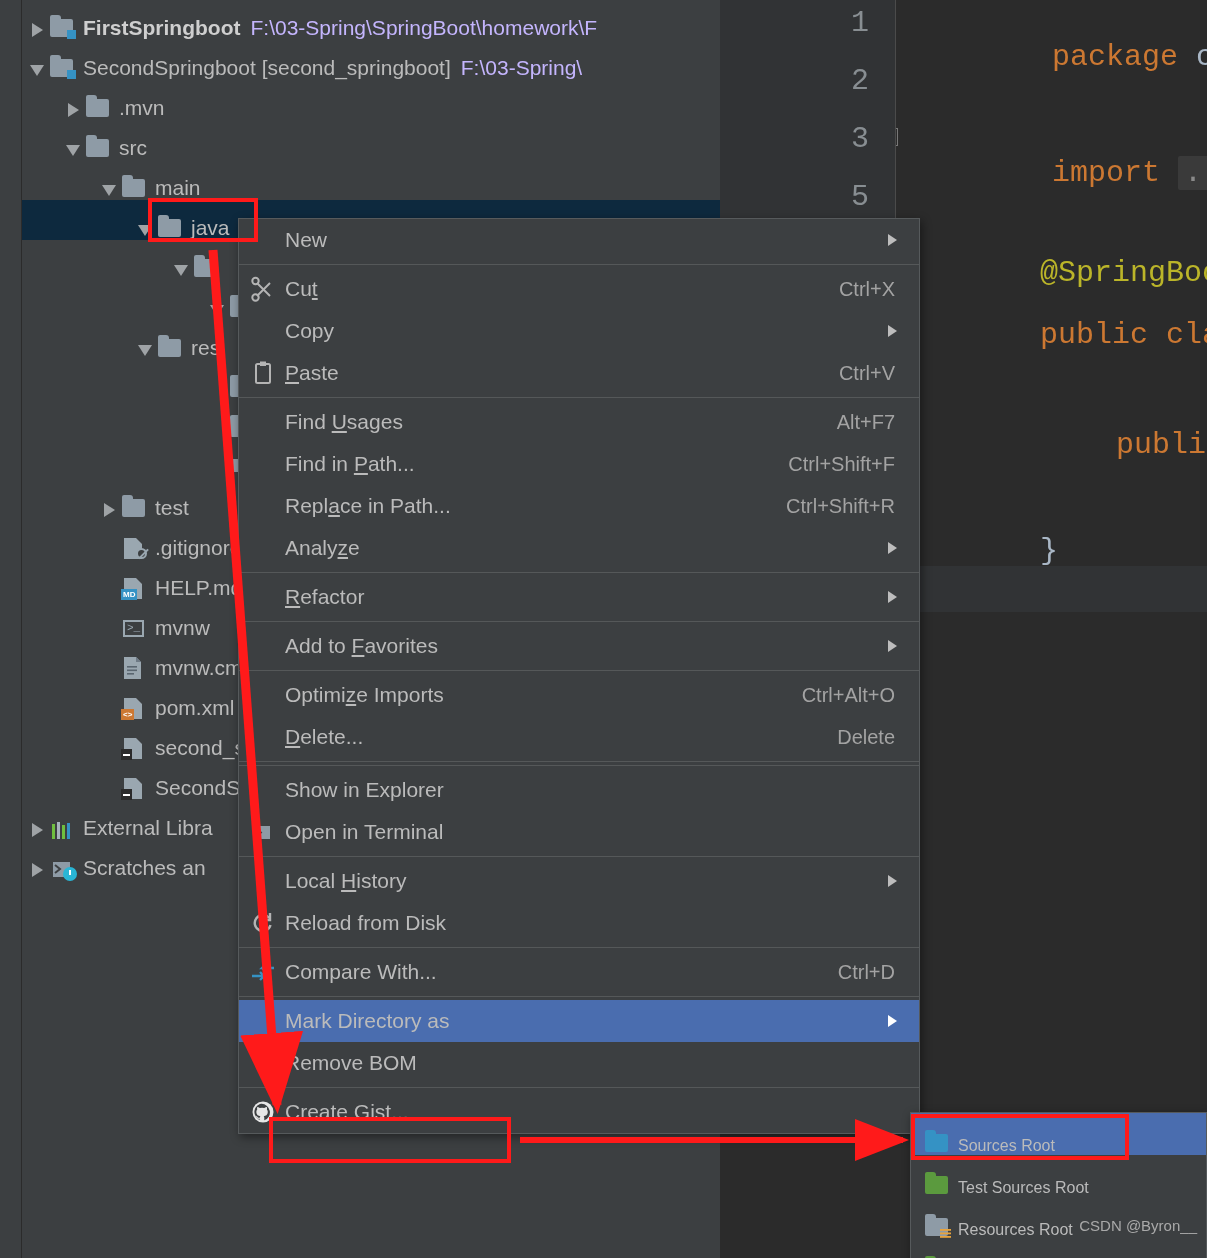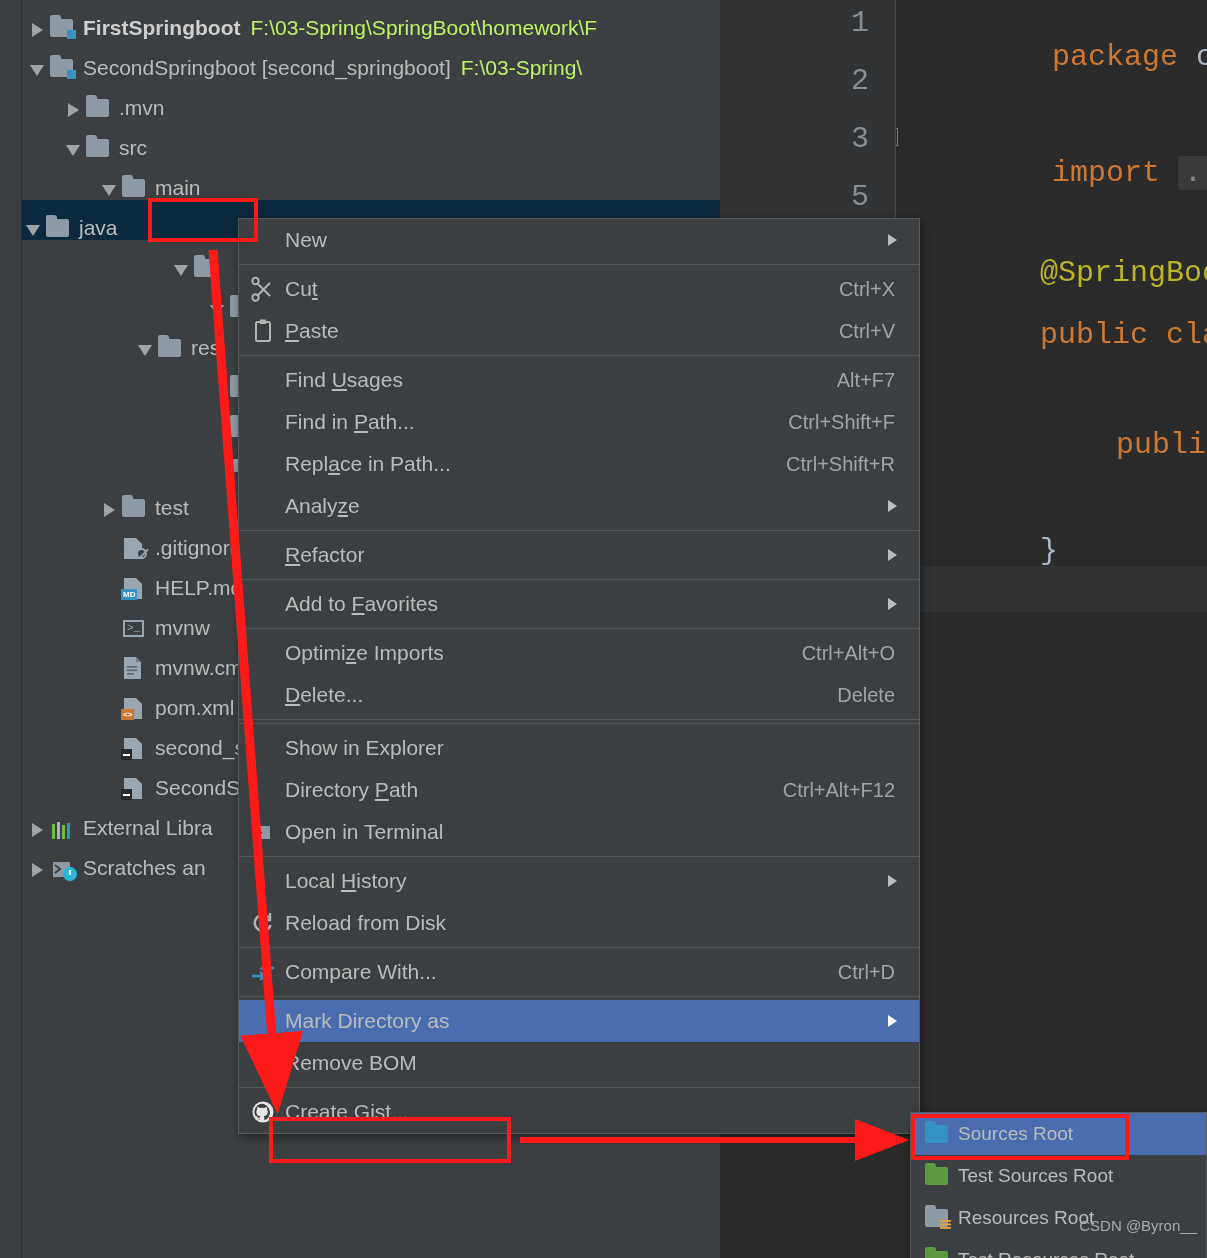--- a/index.html
+++ b/index.html
@@ -77,7 +77,7 @@
   .resico { position:absolute; left:3px; top:2px; width:20px; height:21px; }
 
   .lbl-b { font-weight:bold; color:#CFCFCF; }
-  .lbl-path { color:#bef264; margin-left:10px; }
+  .lbl-path { color:#c4b5fd; margin-left:10px; }
 
   
   .editor { position:absolute; left:720px; top:0; width:487px; height:1258px;

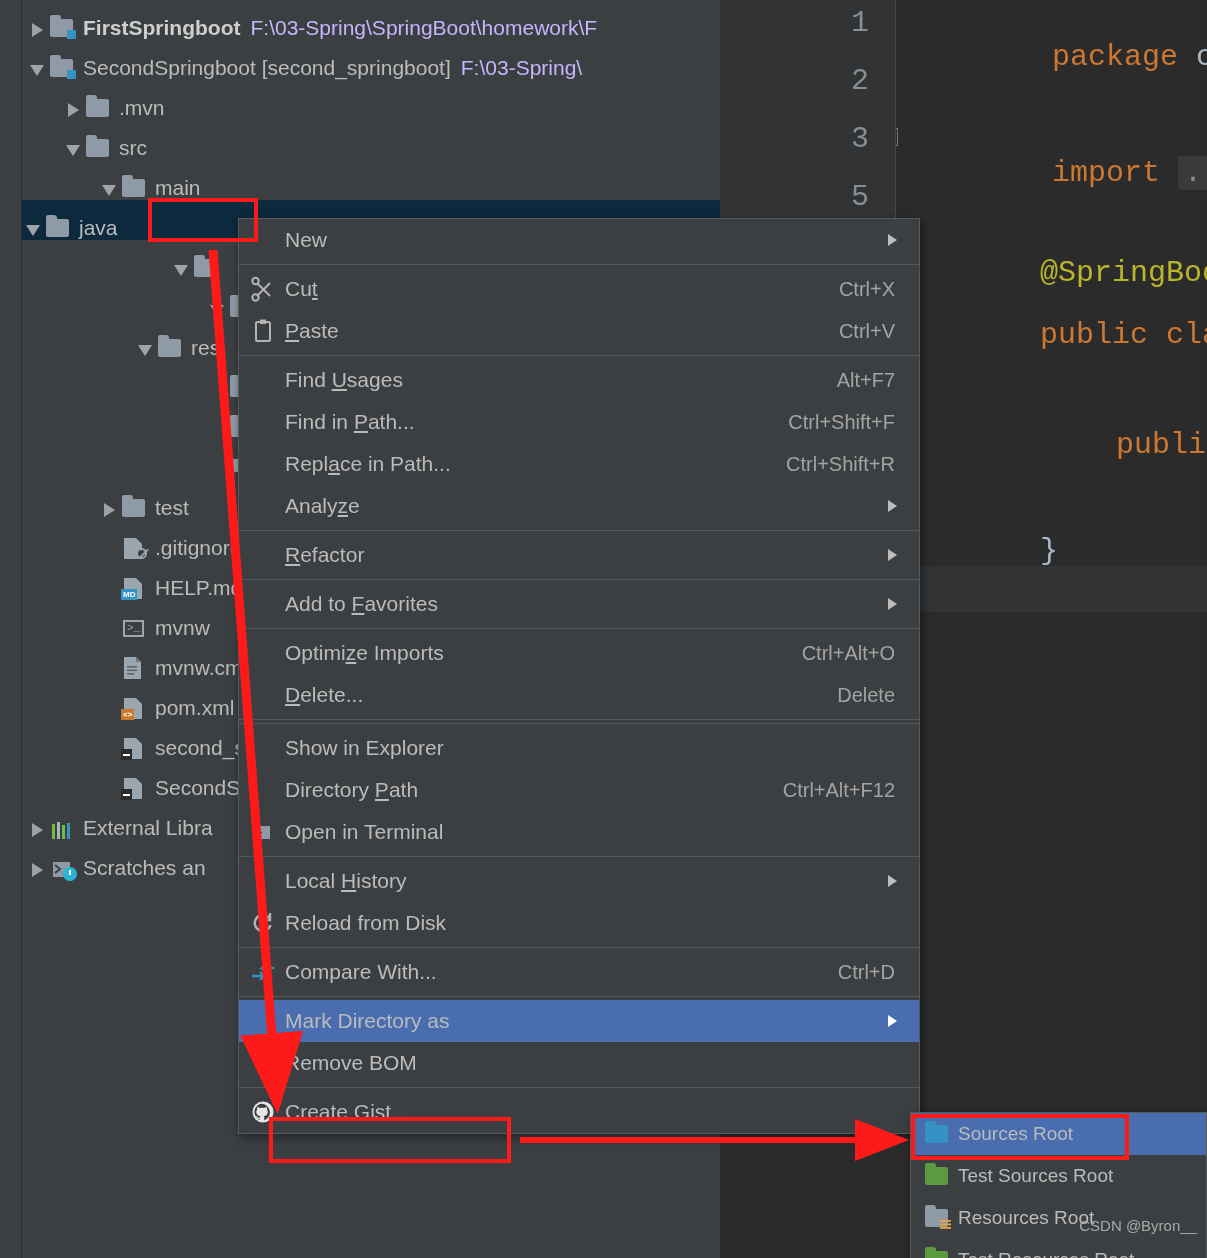--- a/index.html
+++ b/index.html
@@ -192,7 +192,7 @@
       <span>main</span>
     </div>
 
-    <div class="row sel" style="">
+    <div class="row sel" style="padding-left:112px">
       <span class="arrow down"></span>
       <span class="ico">
           <i class="fold"></i>

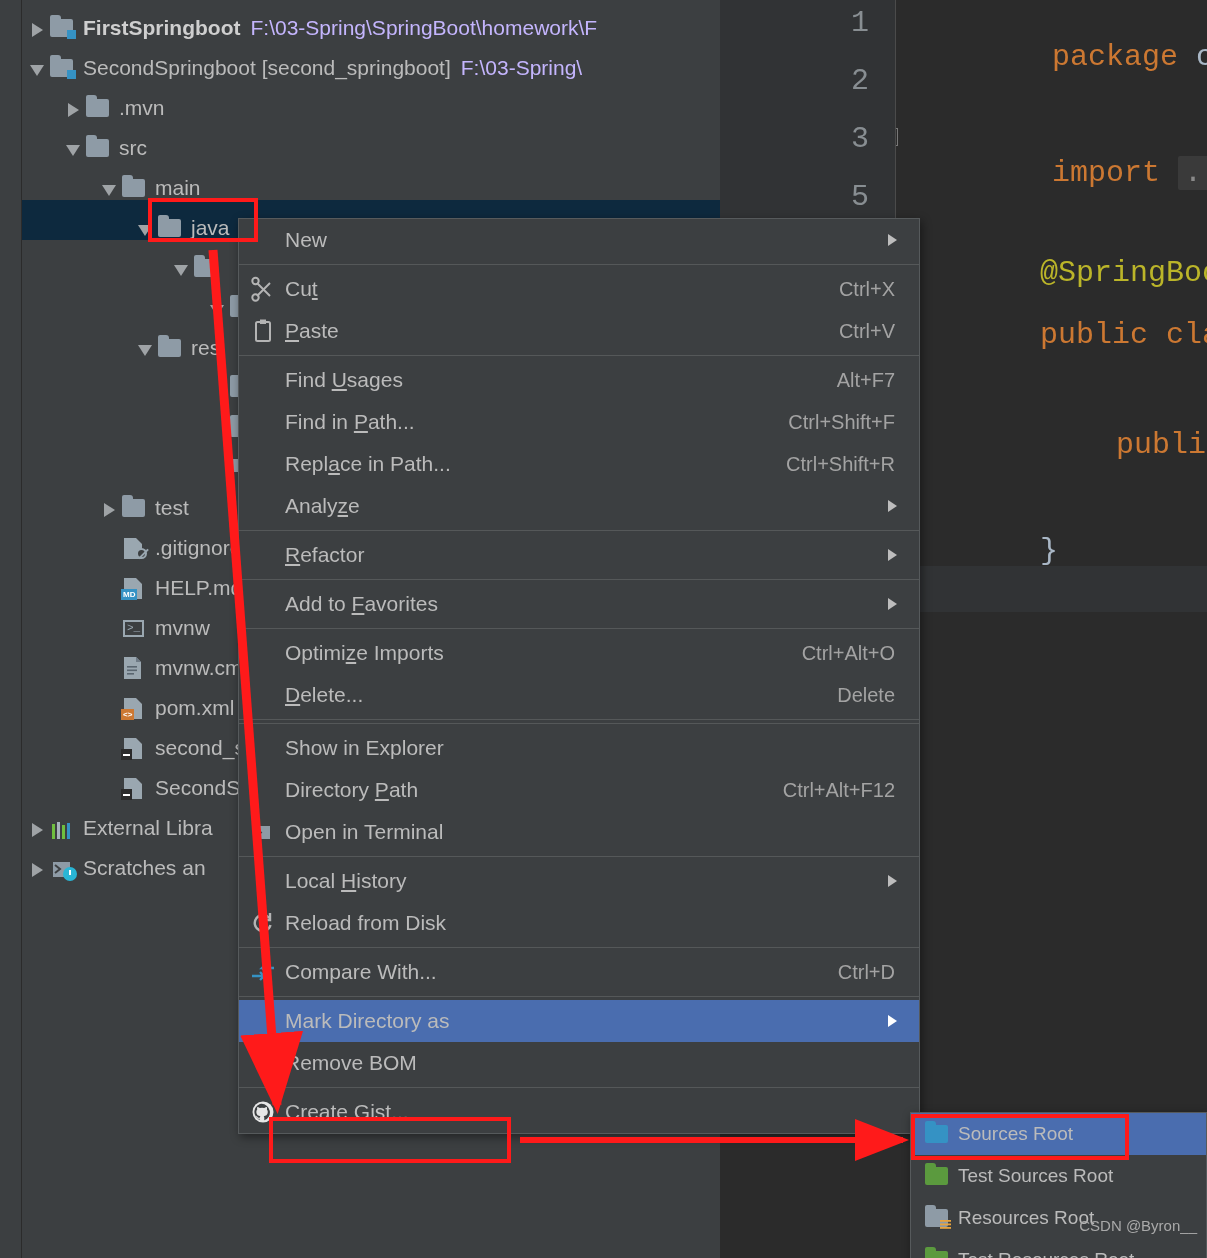--- a/index.html
+++ b/index.html
@@ -418,6 +418,10 @@
       <span class="sc">Ctrl+X</span>
     </div>
 
+    <div class="mi">
+      <span>Copy</span>
+      <span class="sub-arrow"></span>
+    </div>
 
     <div class="mi">
       <span class="mico">

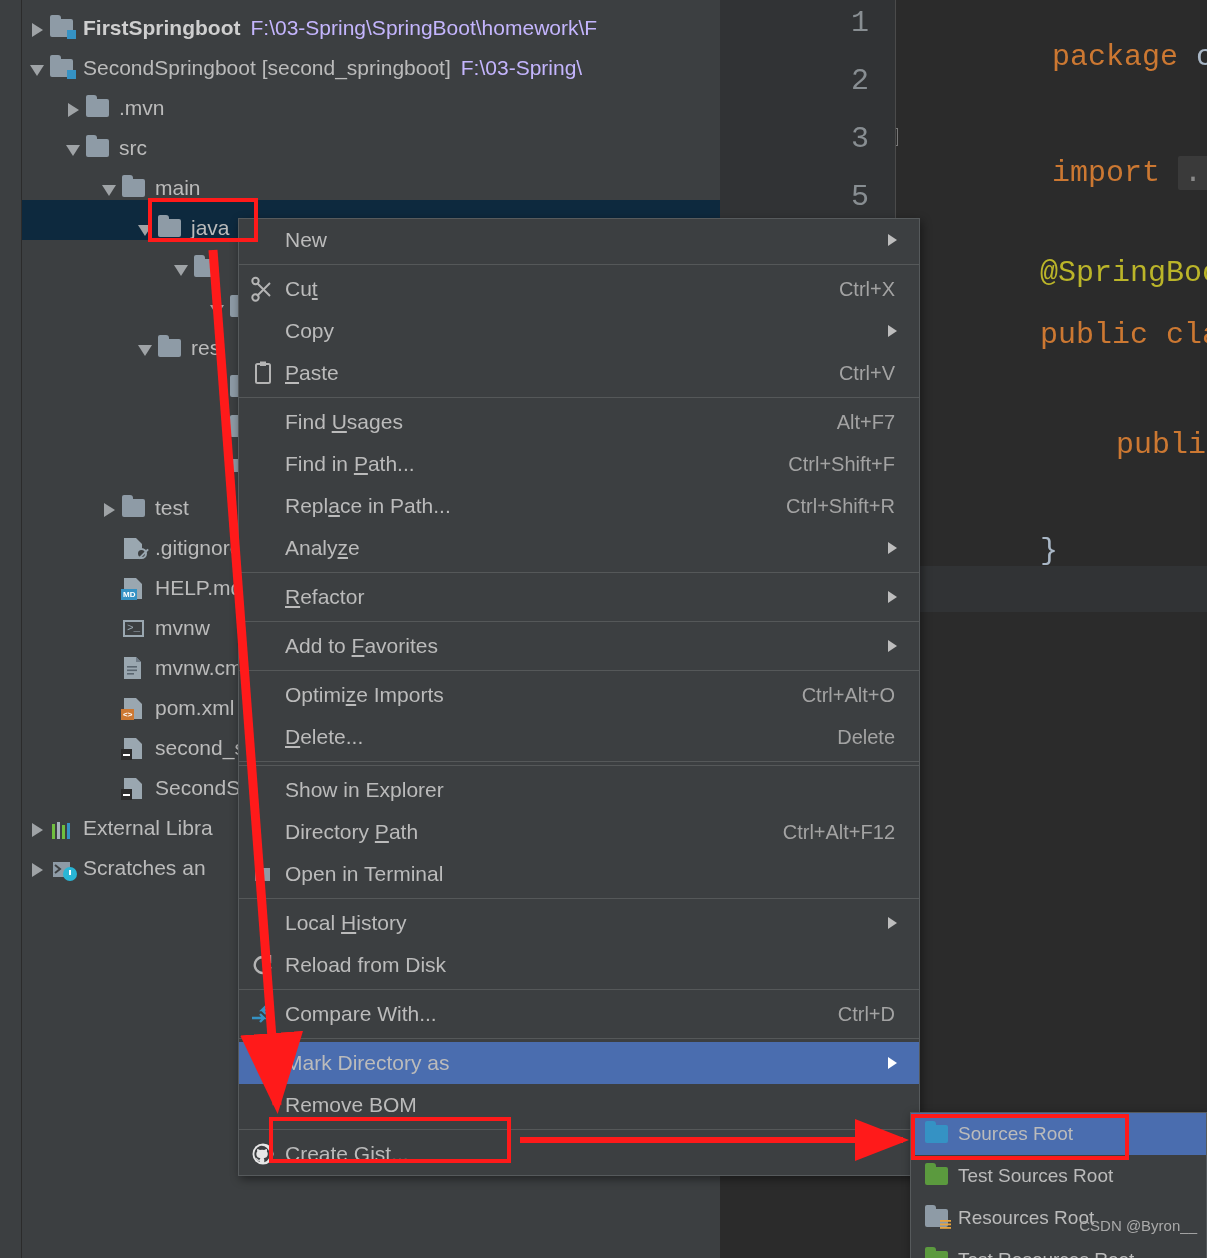--- a/index.html
+++ b/index.html
@@ -486,10 +486,6 @@
       <span>Show in Explorer</span>
     </div>
 
-    <div class="mi">
-      <span><span>Directory </span><u>P</u><span>ath</span></span>
-      <span class="sc">Ctrl+Alt+F12</span>
-    </div>
 
     <div class="mi">
       <span class="mico">

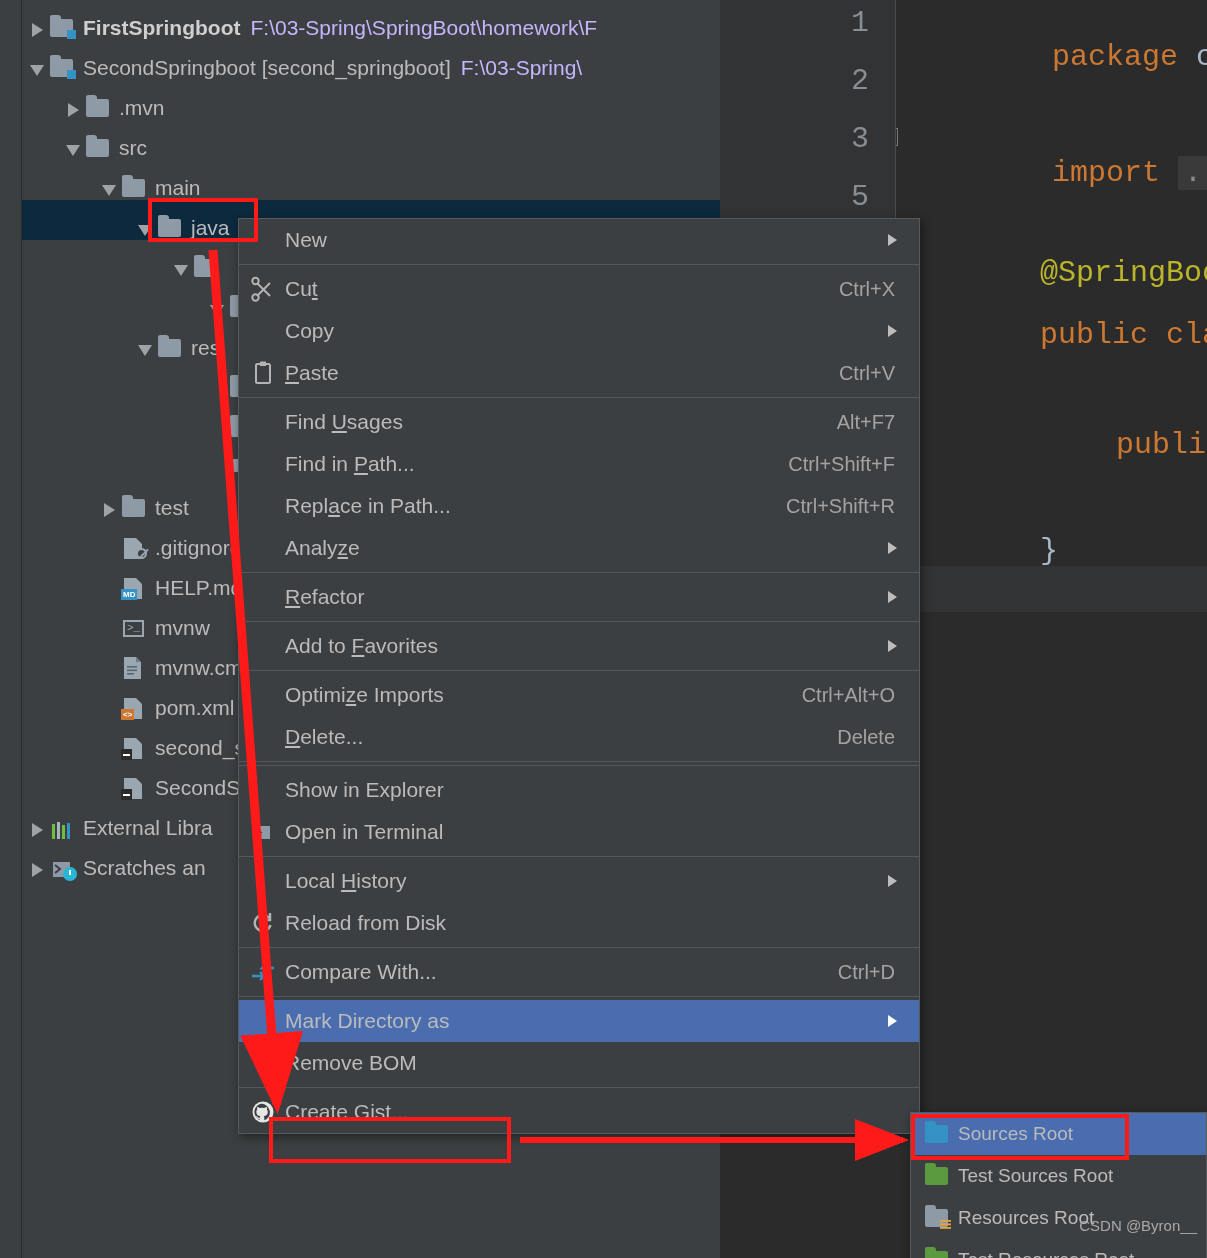--- a/index.html
+++ b/index.html
@@ -122,8 +122,8 @@
   .submenu { position:absolute; left:910px; top:1112px; width:297px;
              background:#3C3F41; border:1px solid #565A5C;
              box-shadow:2px 3px 9px rgba(0,0,0,.45); }
-  .smi { position:relative; height:42px; display:flex; align-items:center;
-         color:#BBBBBB; font-size:19px; padding-left:12px; }
+  .smi { position:relative; height:42px; display:flex; align-items:flex-end;
+         color:#BBBBBB; font-size:16px; padding-left:12px; }
   .smi.hl { background:#4A6DAF; }
 
   

